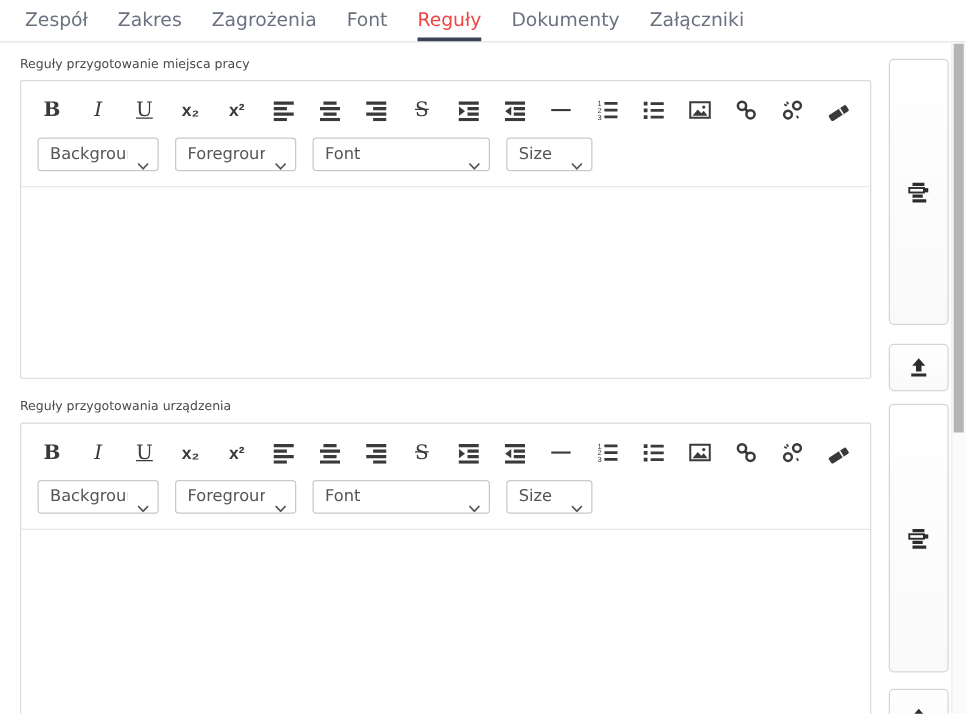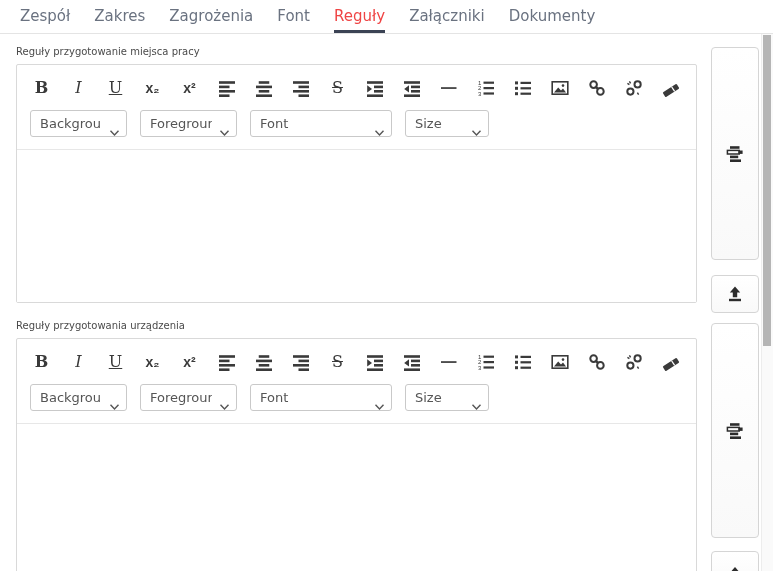--- a/index.html
+++ b/index.html
@@ -98,8 +98,8 @@
   <div class="tab">Zagrożenia</div>
   <div class="tab">Font</div>
   <div class="tab active">Reguły</div>
+  <div class="tab">Dokumenty</div>
   <div class="tab">Załączniki</div>
-  <div class="tab">Dokumenty</div>
 </nav>
 
 <div class="main">

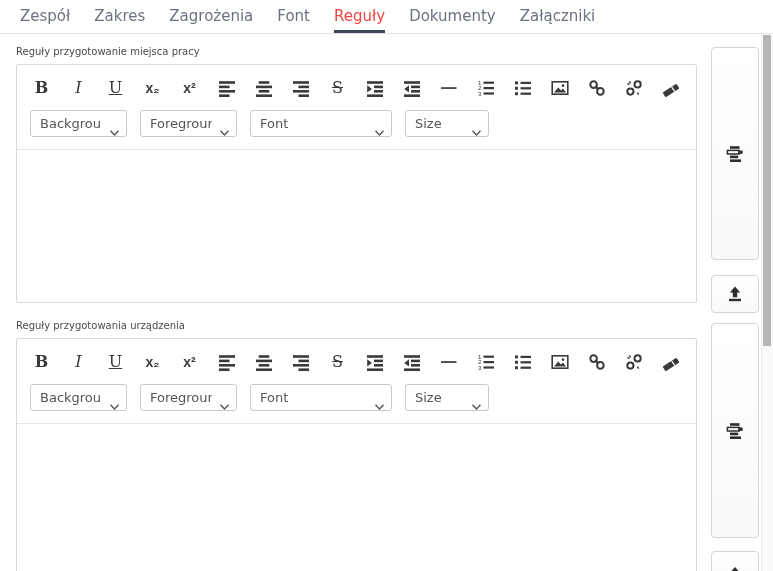--- a/index.html
+++ b/index.html
@@ -63,7 +63,7 @@
   .select-wrap .chev{
     position:absolute;right:8px;top:50%;margin-top:-3px;pointer-events:none;
   }
-  .w-bg{width:97px;} .w-fg{width:97px;} .w-font{width:142px;} .w-size{width:84px;}
+  .w-bg{width:97px;} .w-fg{width:97px;} .w-font{width:142px;} .w-size{width:69px;}
   .editor-content{background:#fff;cursor:text;}
   .editor-content.first{height:152px;}
   .editor-content.second{height:150px;}

